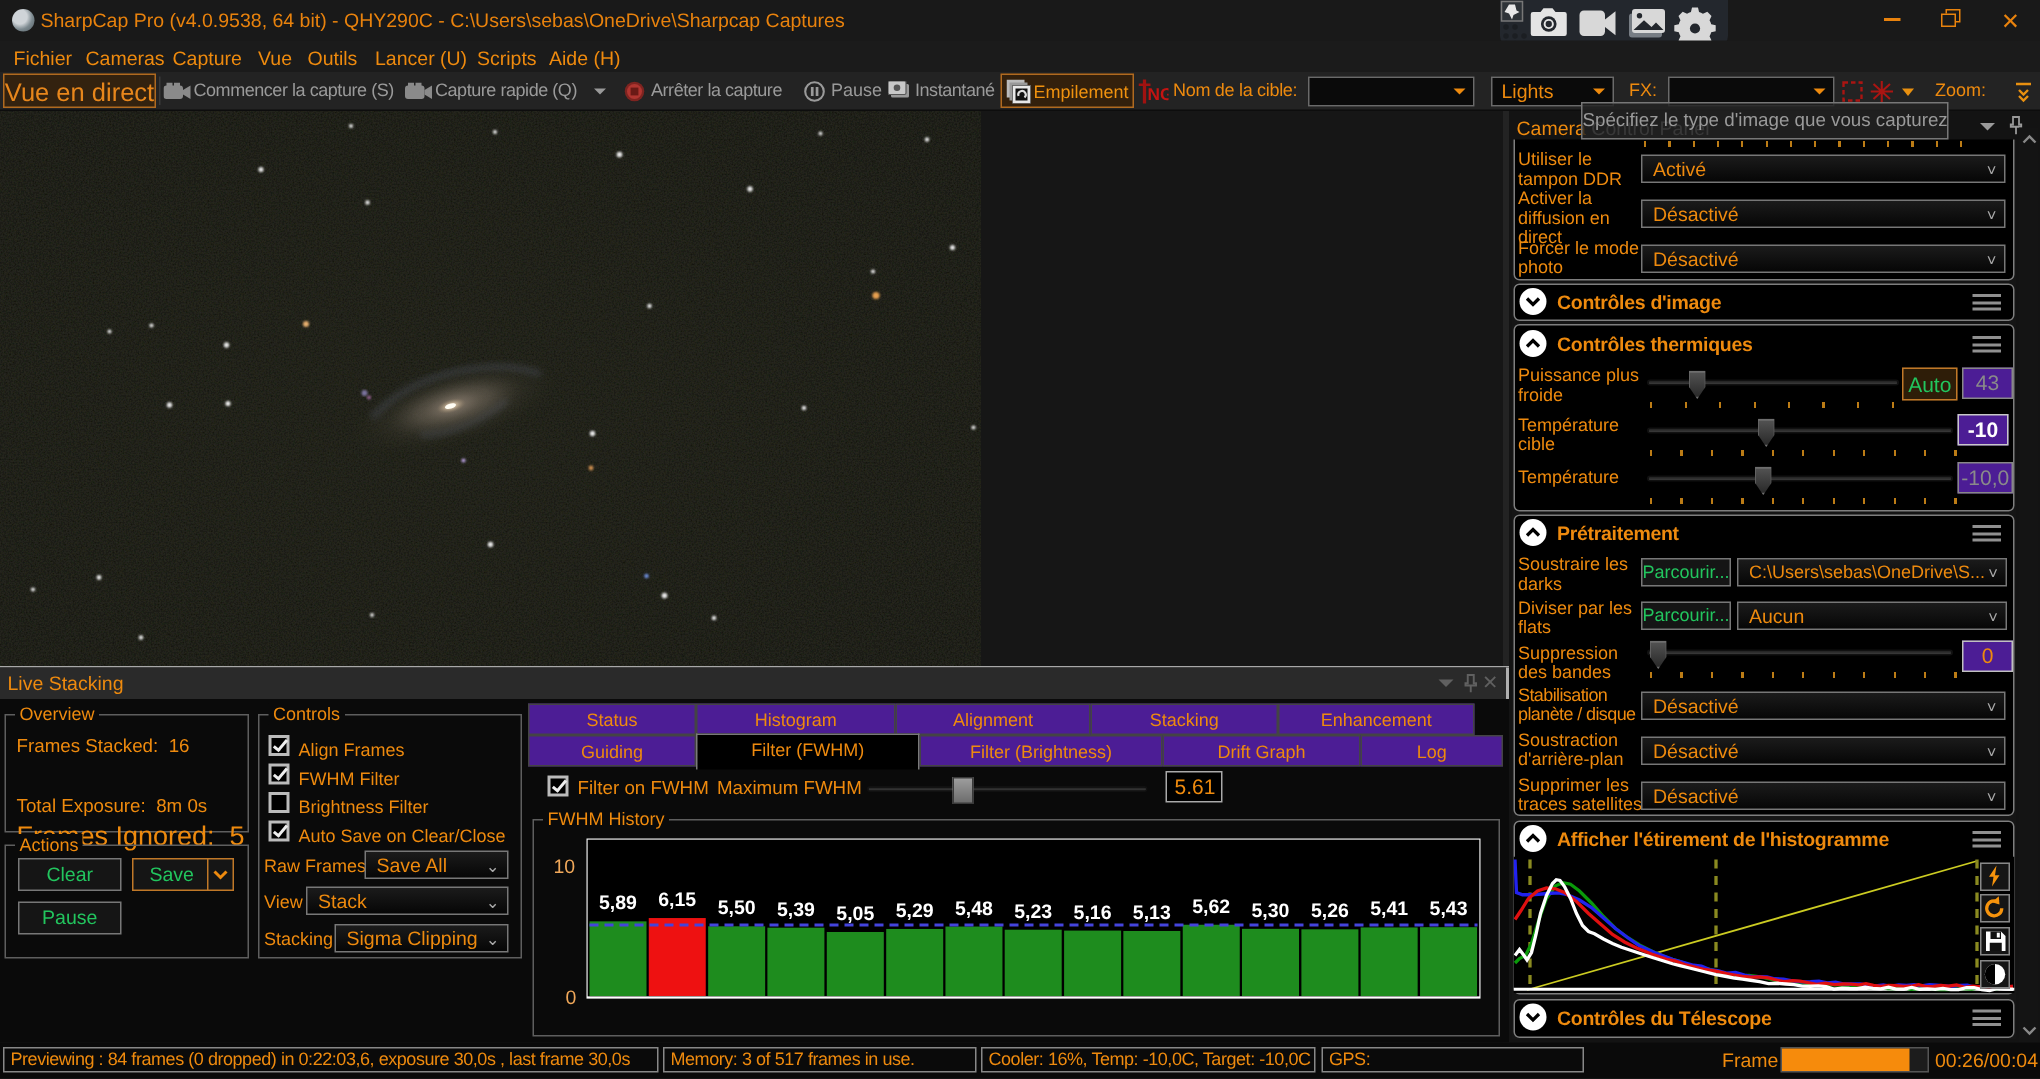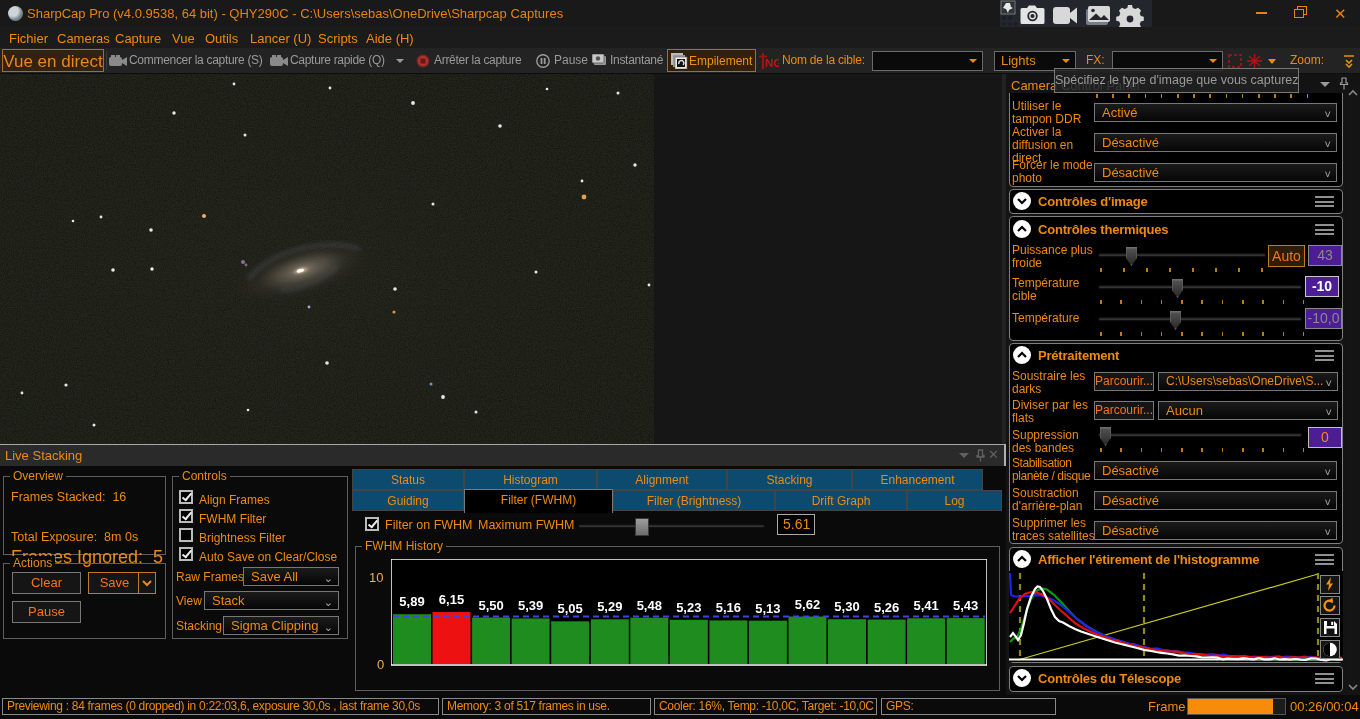--- a/index.html
+++ b/index.html
@@ -42,7 +42,7 @@
 .cbx { position:absolute; width:14px; height:14px; background:#000; border:2px solid #bbb; }
 .cbx.chk:before { content:""; position:absolute; left:0.5px; top:5.5px; width:4.5px; height:2px; background:#eee; transform:rotate(40deg); }
 .cbx.chk:after { content:""; position:absolute; left:2.5px; top:3.5px; width:8.5px; height:2px; background:#eee; transform:rotate(-50deg); }
-.btn { position:absolute; background:#151515; border:1px solid #777; color:#f97316; font-size:13px; text-align:center; }
+.btn { position:absolute; background:#151515; border:1px solid #777; color:#22c55e; font-size:13px; text-align:center; }
 .tab { position:absolute; height:21px; background:#0c4a6e; border:1px solid #444; color:#ee8a0e; font-size:12px; text-align:center; line-height:20px; }
 
 #statusbar { left:0; top:695px; width:1360px; height:24px; background:#0a0a0a; }

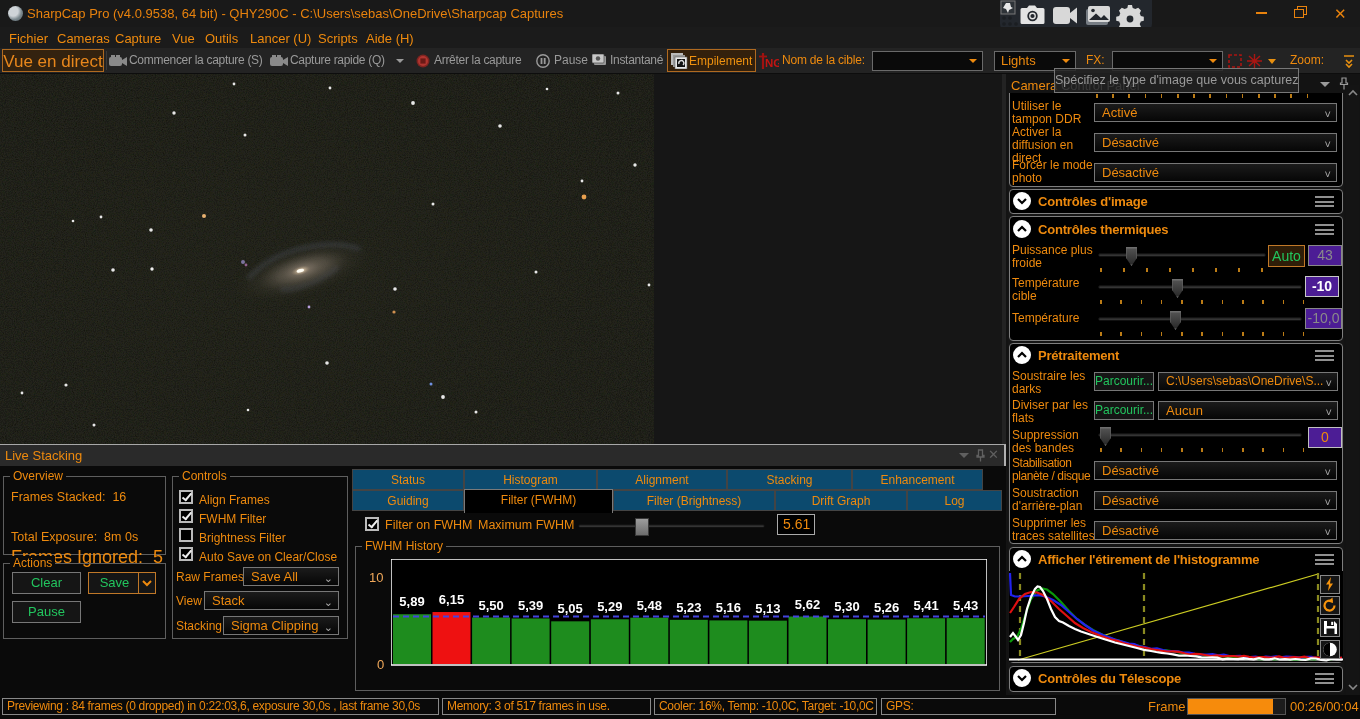--- a/index.html
+++ b/index.html
@@ -43,7 +43,7 @@
 .cbx.chk:before { content:""; position:absolute; left:0.5px; top:5.5px; width:4.5px; height:2px; background:#eee; transform:rotate(40deg); }
 .cbx.chk:after { content:""; position:absolute; left:2.5px; top:3.5px; width:8.5px; height:2px; background:#eee; transform:rotate(-50deg); }
 .btn { position:absolute; background:#151515; border:1px solid #777; color:#22c55e; font-size:13px; text-align:center; }
-.tab { position:absolute; height:21px; background:#0c4a6e; border:1px solid #444; color:#ee8a0e; font-size:12px; text-align:center; line-height:20px; }
+.tab { position:absolute; height:21px; background:#4c1d95; border:1px solid #444; color:#ee8a0e; font-size:12px; text-align:center; line-height:20px; }
 
 #statusbar { left:0; top:695px; width:1360px; height:24px; background:#0a0a0a; }
 .sbox { position:absolute; top:3px; height:17px; border:1px solid #888; color:#ee8a0e; font-size:12px; letter-spacing:-0.3px; line-height:15px; padding:0 4px; white-space:nowrap; overflow:hidden; }

